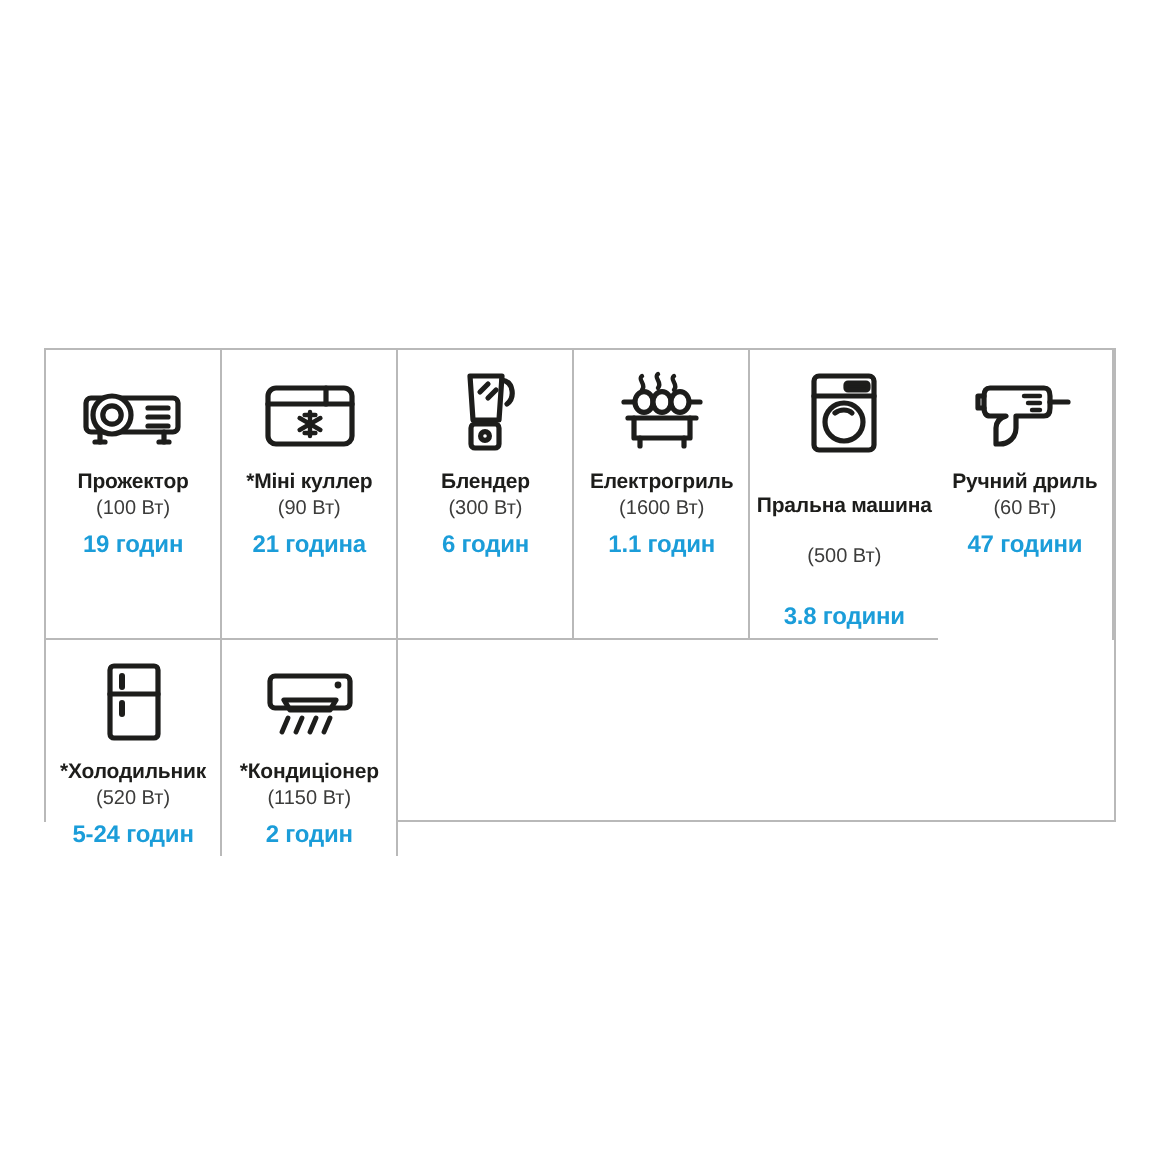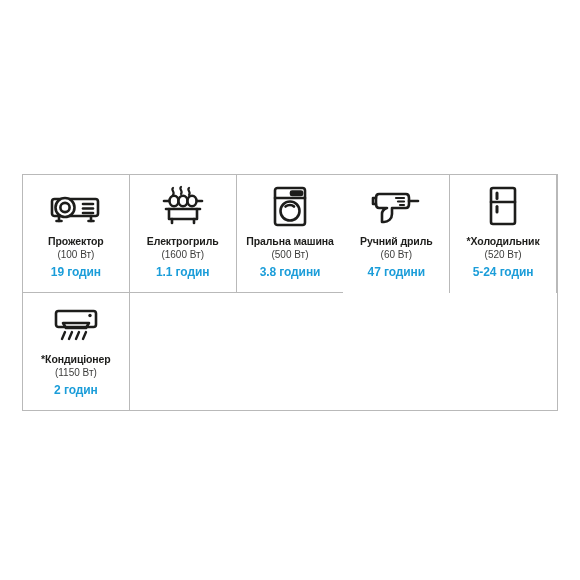--- a/index.html
+++ b/index.html
@@ -28,7 +28,7 @@
   }
   .grid {
     display: grid;
-    grid-template-columns: repeat(5, 1fr);
+    grid-template-columns: repeat(6, 1fr);
     grid-template-rows: repeat(2, 1fr);
     width: 100%;
     height: 100%;

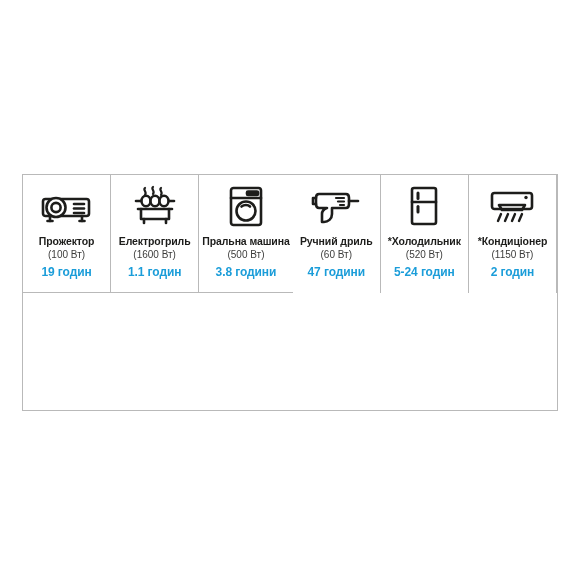--- a/index.html
+++ b/index.html
@@ -116,6 +116,25 @@
         <div class="runtime">19 годин</div>
       </div>
 
+      <div class="cell">
+        <div class="icon-box">
+          <svg width="50" height="40" viewBox="0 0 50 40" fill="none" stroke="#1d1d1b" stroke-width="2.6" stroke-linecap="round" stroke-linejoin="round">
+            <rect x="4" y="7" width="42" height="28" rx="4"></rect>
+            <line x1="4" y1="15" x2="46" y2="15"></line>
+            <line x1="33" y1="7" x2="33" y2="15"></line>
+            <g stroke-width="2.2">
+              <line x1="25" y1="19" x2="25" y2="31"></line>
+              <line x1="19.8" y1="22" x2="30.2" y2="28"></line>
+              <line x1="19.8" y1="28" x2="30.2" y2="22"></line>
+              <line x1="22.3" y1="20.5" x2="27.7" y2="20.5"></line>
+              <line x1="22.3" y1="29.5" x2="27.7" y2="29.5"></line>
+            </g>
+          </svg>
+        </div>
+        <div class="label">*Міні куллер</div>
+        <div class="watt">(90 Вт)</div>
+        <div class="runtime">21 година</div>
+      </div>
 
 
 

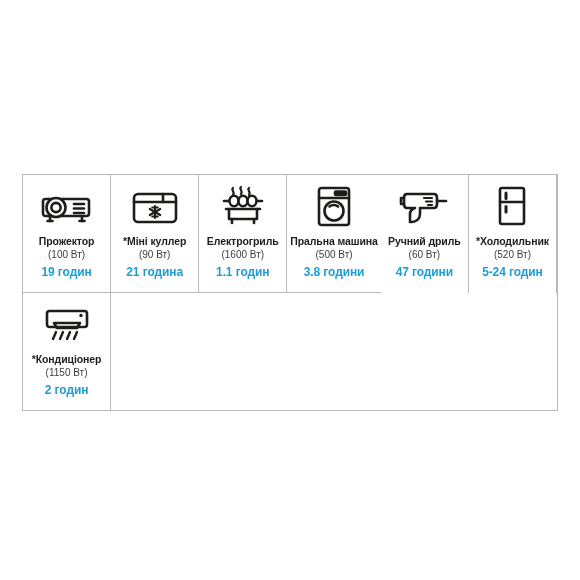--- a/index.html
+++ b/index.html
@@ -136,6 +136,21 @@
         <div class="runtime">21 година</div>
       </div>
 
+      <div class="cell">
+        <div class="icon-box">
+          <svg width="40" height="44" viewBox="0 0 40 44" fill="none" stroke="#1d1d1b" stroke-width="2.6" stroke-linecap="round" stroke-linejoin="round">
+            <path d="M12 3 L28 3 L26.5 25 L13.5 25 Z"></path>
+            <path d="M28 5 C34 6 34.5 14 30.5 17"></path>
+            <rect x="12.5" y="27" width="14" height="12" rx="2"></rect>
+            <circle cx="19.5" cy="33" r="2.2"></circle>
+            <line x1="17" y1="11" x2="21" y2="7"></line>
+            <line x1="21" y1="14" x2="25" y2="10"></line>
+          </svg>
+        </div>
+        <div class="label">Блендер</div>
+        <div class="watt">(300 Вт)</div>
+        <div class="runtime">6 годин</div>
+      </div>
 
 
       <div class="cell">

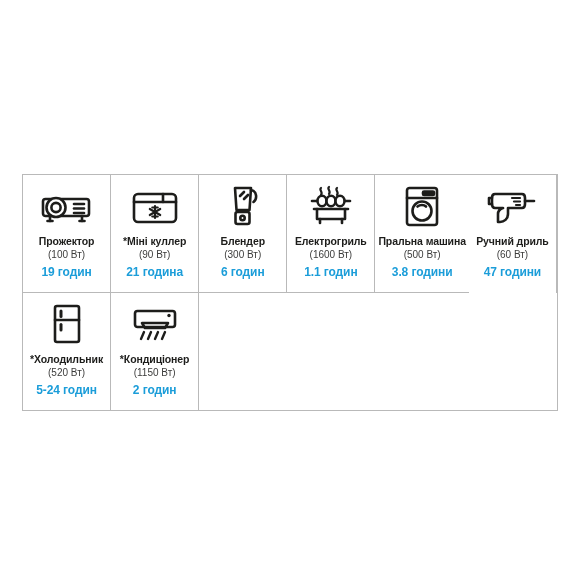--- a/index.html
+++ b/index.html
@@ -48,7 +48,7 @@
     padding: 7px 3px 4px 3px;
     background: #ffffff;
   }
-  .cell.last-col { border-right: none; }
+  .cell.last-col { border-right: none; gap: 12px; }
   .cell.last-row { border-bottom: none; }
 
   .icon-box {

